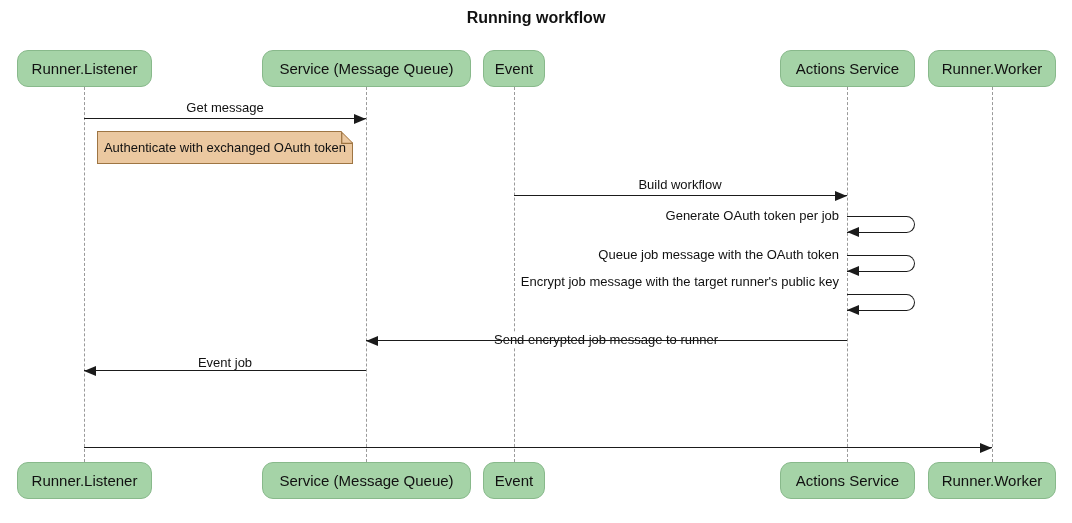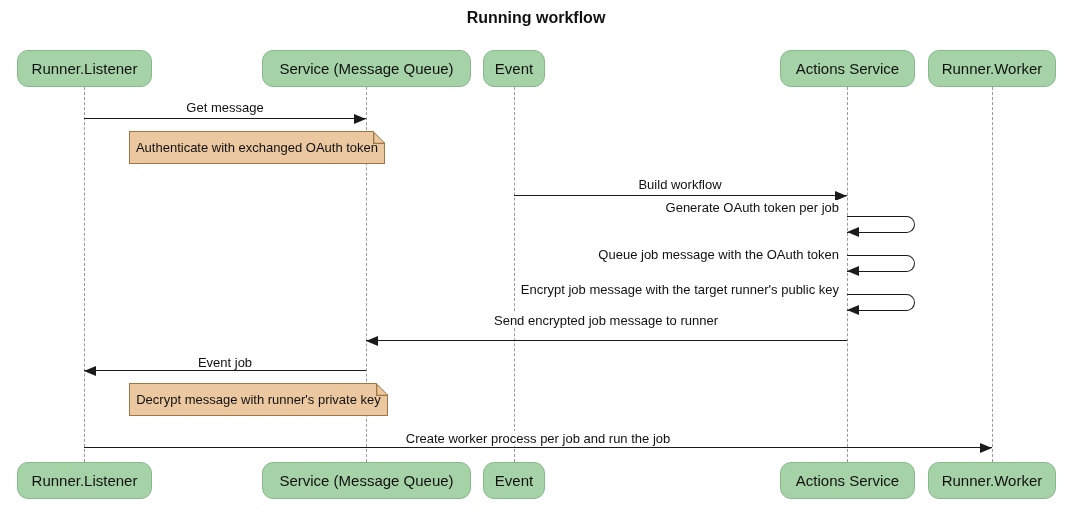--- a/index.html
+++ b/index.html
@@ -89,7 +89,6 @@
     color: var(--text-color, #111);
     white-space: nowrap;
     clip-path: polygon(0 0, calc(100% - 12px) 0, 100% 12px, 100% 100%, 0 100%);
-    margin-left: 32px;
   }
   .note .fold {
     position: absolute;

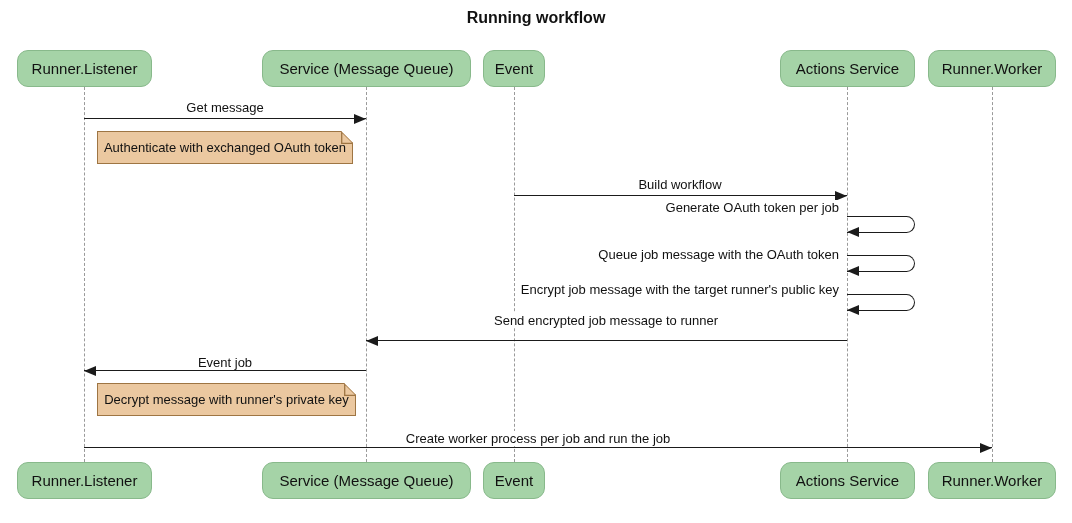--- a/index.html
+++ b/index.html
@@ -130,7 +130,7 @@
   <div class="sig" style="left:514px;top:195px;width:333px"></div>
   <div class="arr r" style="left:835px;top:191px"></div>
 
-  <div class="mlabel ralign" style="right:229px;top:200px">Generate OAuth token per job</div>
+  <div class="mlabel ralign" style="right:229px;top:208px">Generate OAuth token per job</div>
   <div class="loop" style="left:847px;top:216px"></div>
   <div class="arr l" style="left:847px;top:227px"></div>
 

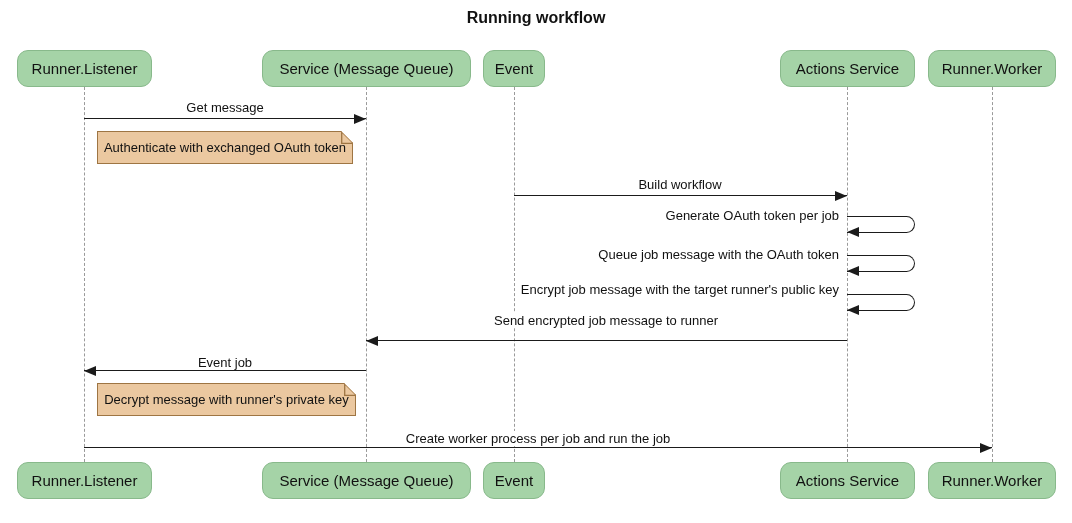--- a/index.html
+++ b/index.html
@@ -138,7 +138,7 @@
   <div class="loop" style="left:847px;top:255px"></div>
   <div class="arr l" style="left:847px;top:266px"></div>
 
-  <div class="mlabel ralign" style="right:229px;top:282px">Encrypt job message with the target runner's public key</div>
+  <div class="mlabel ralign" style="right:229px;top:274px">Encrypt job message with the target runner's public key</div>
   <div class="loop" style="left:847px;top:294px"></div>
   <div class="arr l" style="left:847px;top:305px"></div>
 

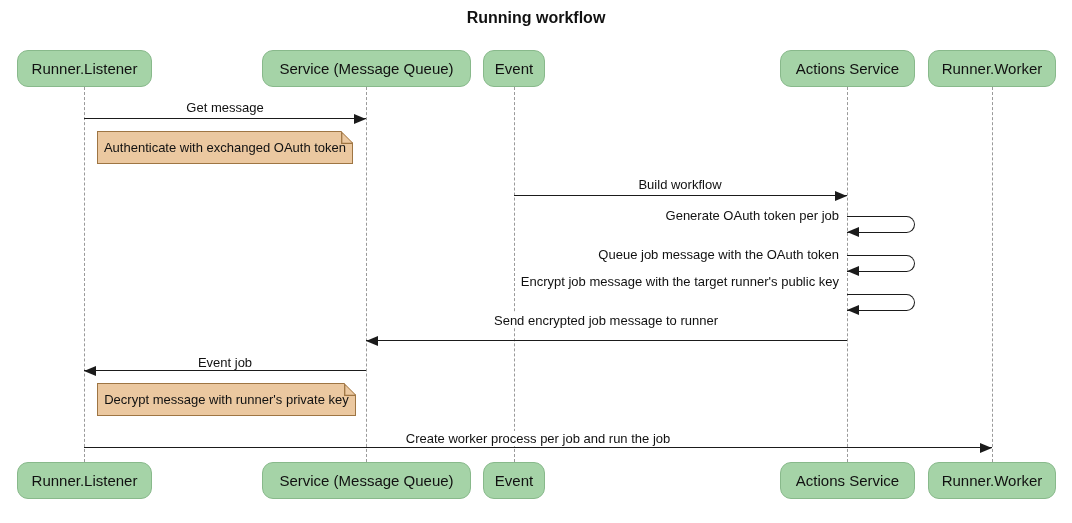--- a/index.html
+++ b/index.html
@@ -142,7 +142,7 @@
   <div class="loop" style="left:847px;top:294px"></div>
   <div class="arr l" style="left:847px;top:305px"></div>
 
-  <div class="mlabel" style="left:606px;top:313px">Send encrypted job message to runner</div>
+  <div class="mlabel" style="left:606px;top:332px">Send encrypted job message to runner</div>
   <div class="sig" style="left:366px;top:340px;width:481px"></div>
   <div class="arr l" style="left:366px;top:336px"></div>
 

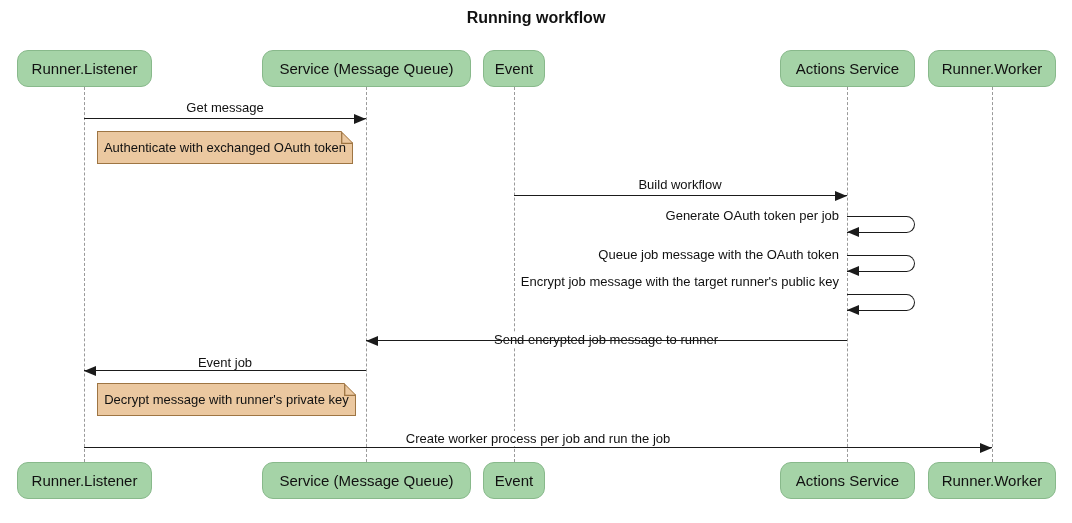--- a/index.html
+++ b/index.html
@@ -150,12 +150,6 @@
   <div class="sig" style="left:84px;top:370px;width:282px"></div>
   <div class="arr l" style="left:84px;top:366px"></div>
 
-  <div class="note" style="left:97px;top:383px;width:259px">
-    <span>Decrypt message with runner's private key</span>
-    <svg class="fold" viewBox="0 0 13 13">
-      <path d="M0.7,0.7 L12.3,12.3 L0.7,12.3 Z" style="fill:var(--note-fill,#ebc8a0);stroke:var(--note-border,#9e7543);stroke-width:1.3"></path>
-    </svg>
-  </div>
 
   <div class="mlabel" style="left:538px;top:431px">Create worker process per job and run the job</div>
   <div class="sig" style="left:84px;top:447px;width:908px"></div>

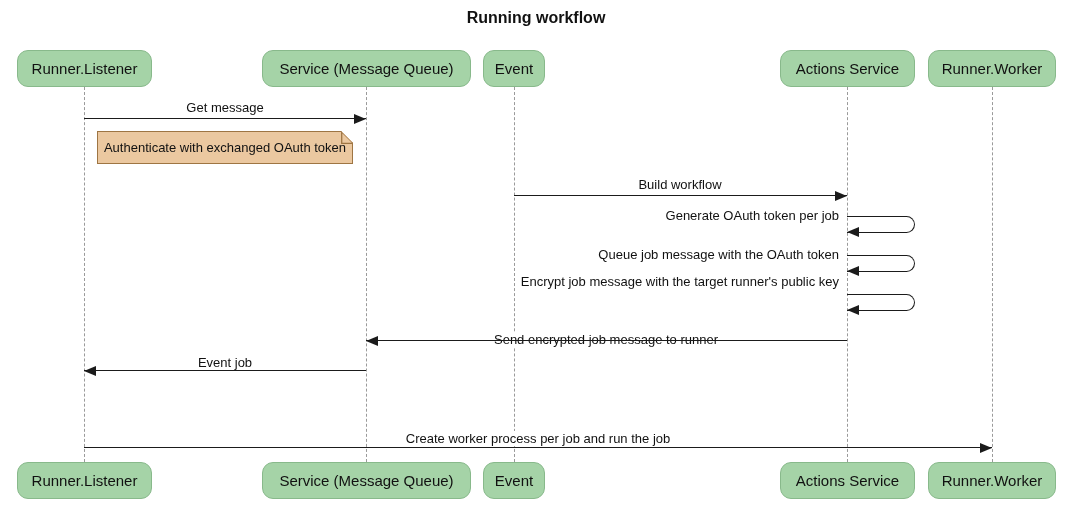--- a/index.html
+++ b/index.html
@@ -151,7 +151,6 @@
   <div class="arr l" style="left:84px;top:366px"></div>
 
 
-  <div class="mlabel" style="left:538px;top:431px">Create worker process per job and run the job</div>
   <div class="sig" style="left:84px;top:447px;width:908px"></div>
   <div class="arr r" style="left:980px;top:443px"></div>
 

